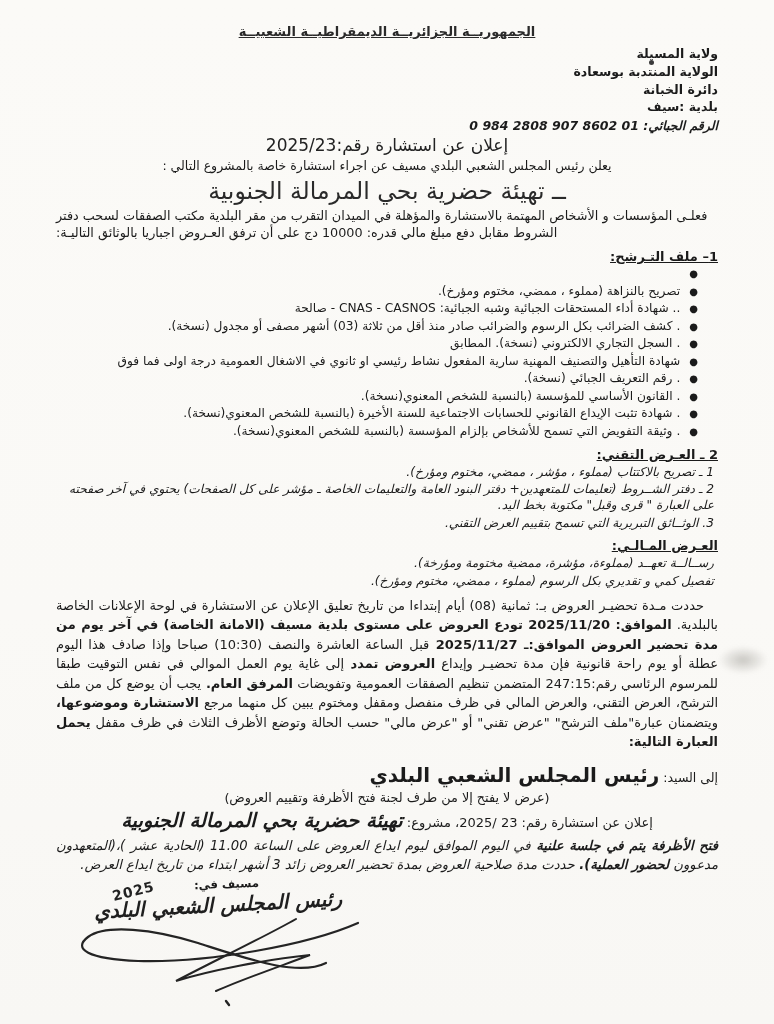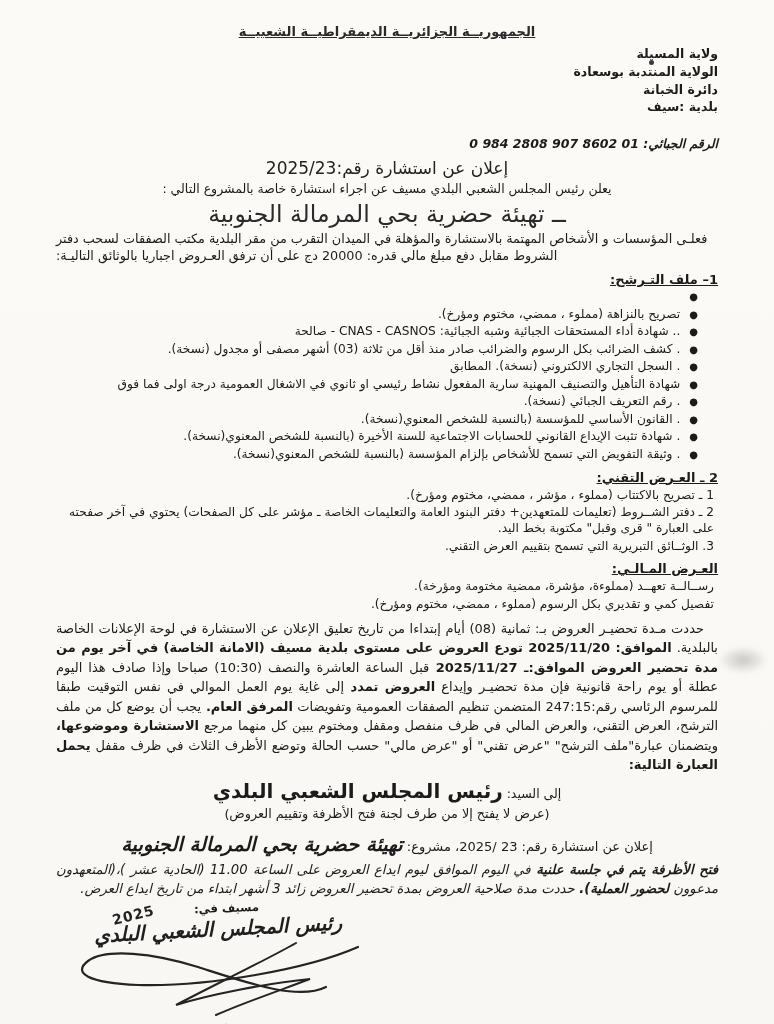--- a/index.html
+++ b/index.html
@@ -23,7 +23,7 @@
     text-decoration:underline;color:#2a2a2a;margin-bottom:6px;
   }
   .authority{text-align:right;font-size:12.5px;font-weight:700;line-height:1.42;}
-  .tax{font-style:italic;font-weight:700;font-size:12.5px;margin-top:19px;}
+  .tax{font-style:italic;font-weight:700;font-size:12.5px;margin-top:1px;}
   .ltr{direction:ltr;unicode-bidi:embed;display:inline-block;}
   .ann-title{text-align:center;font-size:17px;margin-top:5px;color:#222;}
   .intro{text-align:center;font-size:12.5px;margin-top:3px;}

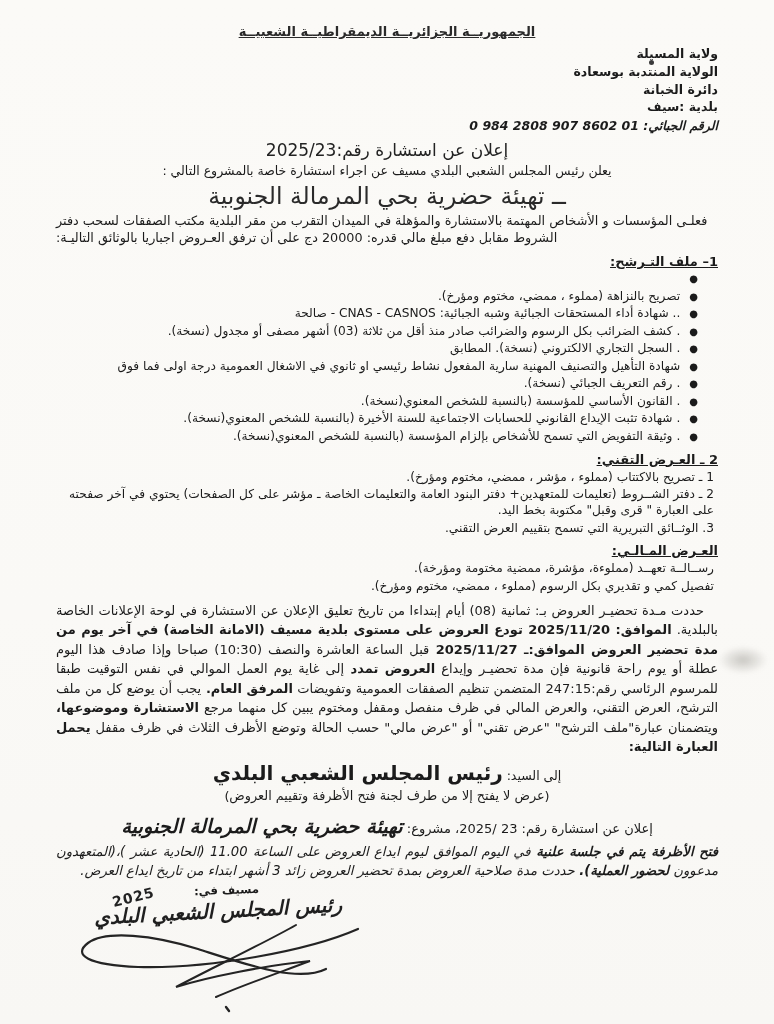--- a/index.html
+++ b/index.html
@@ -25,7 +25,7 @@
   .authority{text-align:right;font-size:12.5px;font-weight:700;line-height:1.42;}
   .tax{font-style:italic;font-weight:700;font-size:12.5px;margin-top:1px;}
   .ltr{direction:ltr;unicode-bidi:embed;display:inline-block;}
-  .ann-title{text-align:center;font-size:17px;margin-top:5px;color:#222;}
+  .ann-title{text-align:center;font-size:17px;color:#222;}
   .intro{text-align:center;font-size:12.5px;margin-top:3px;}
   .project-title{text-align:center;font-size:23.5px;margin:4px 0 2px;color:#2a2a2a;}
   .invite{text-align:left;font-size:12.8px;line-height:1.38;}

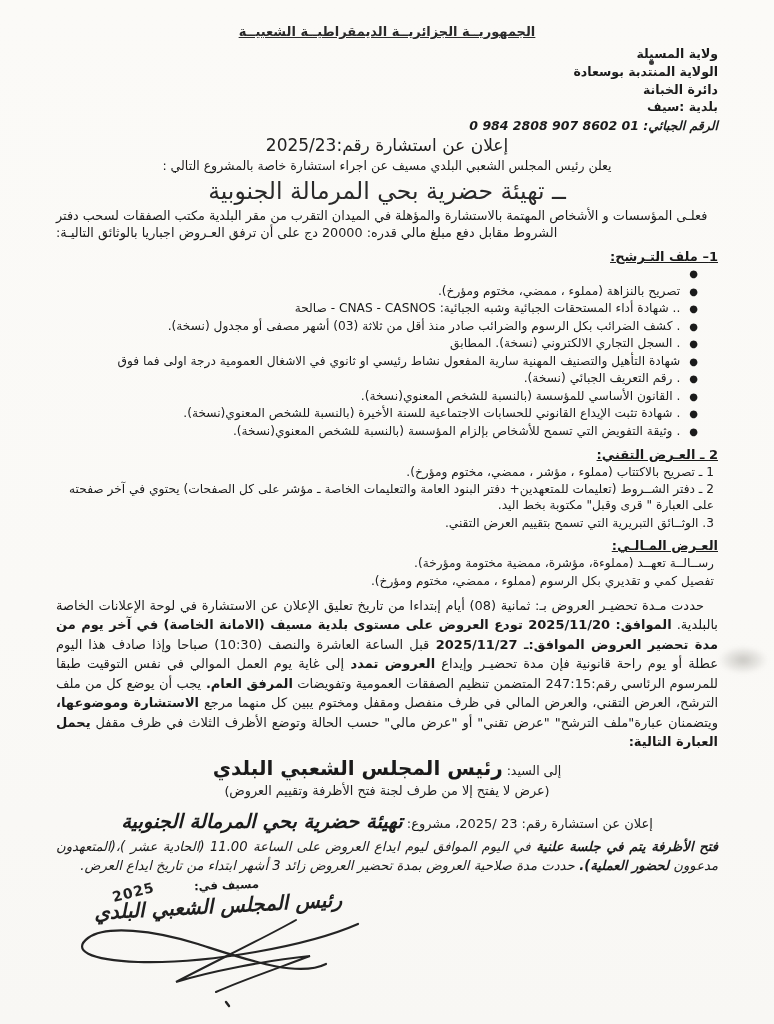--- a/index.html
+++ b/index.html
@@ -84,7 +84,7 @@
   <div class="intro">يعلن رئيس المجلس الشعبي البلدي مسيف عن اجراء استشارة خاصة بالمشروع  التالي :</div>
   <div class="project-title">ــ تهيئة حضرية بحي المرمالة الجنوبية</div>
   <div class="invite">فعلـى المؤسسات و الأشخاص المهتمة بالاستشارة والمؤهلة في الميدان التقرب من مقر البلدية مكتب الصفقات لسحب دفتر</div>
-  <div class="invite">الشروط مقابل دفع  مبلغ مالي قدره: 20000 دج على أن ترفق العـروض اجباريا بالوثائق التاليـة:</div>
+  <div class="invite">الشروط مقابل دفع  مبلغ مالي قدره: 10000 دج على أن ترفق العـروض اجباريا بالوثائق التاليـة:</div>
 
   <div class="sec-head">1– ملف التـرشح:</div>
   <ul class="blist">

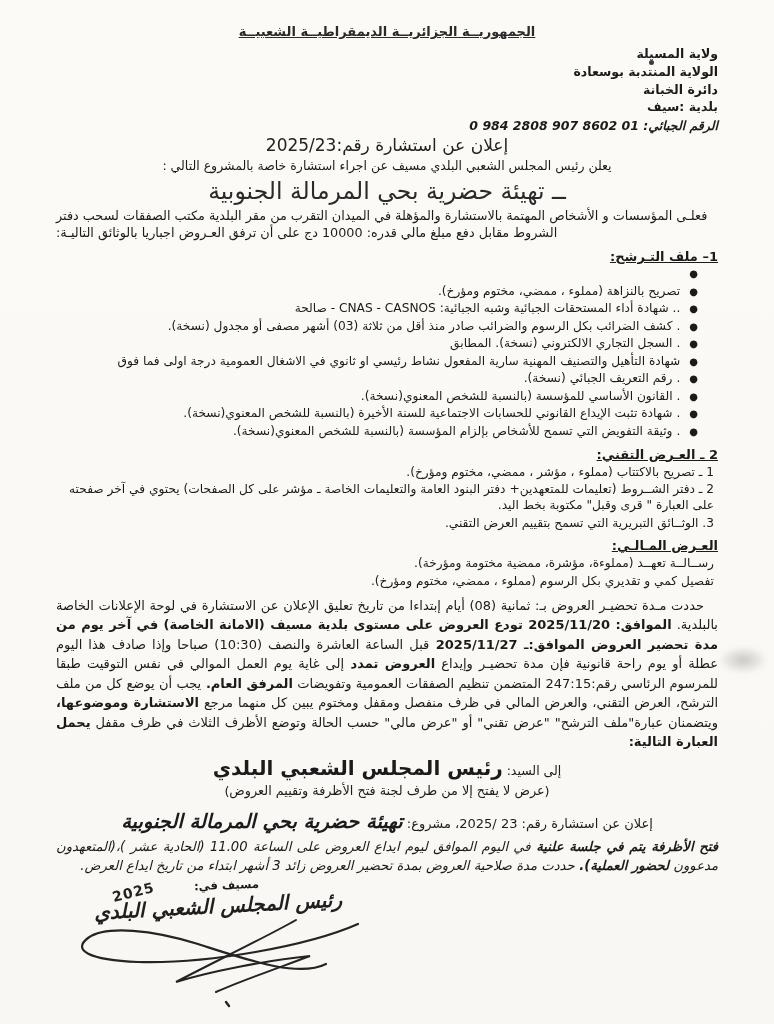--- a/index.html
+++ b/index.html
@@ -33,7 +33,7 @@
   .blist{list-style:none;margin:1px 0 0;padding:0 20px 0 0;font-size:12.2px;line-height:1.28;}
   .blist li{display:flex;gap:9px;margin-bottom:1.5px;align-items:flex-start;}
   .bullet{font-size:10px;line-height:1.6;flex:0 0 auto;}
-  .nlist{padding:0 4px 0 0;font-size:12.2px;line-height:1.32;}
+  .nlist{padding:0 4px 0 0;font-size:12.2px;line-height:1.32;font-style:italic;}
   .nlist .nitem{margin:1.5px 0;}
   .terms{font-size:13px;line-height:1.5;text-align:justify;text-align-last:right;
          margin:7px 0 2px;text-indent:14px;}

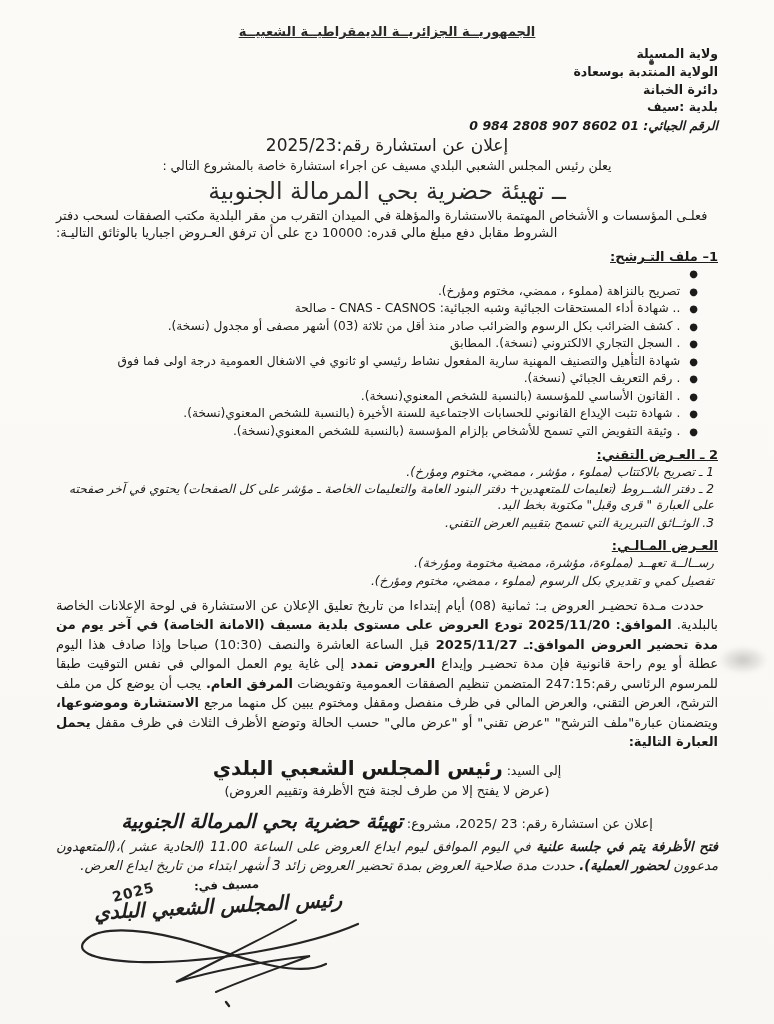--- a/index.html
+++ b/index.html
@@ -38,7 +38,7 @@
   .terms{font-size:13px;line-height:1.5;text-align:justify;text-align-last:right;
          margin:7px 0 2px;text-indent:14px;}
   .b{font-weight:700;}
-  .addressee{text-align:center;margin-top:4px;}
+  .addressee{text-align:right;margin-top:11px;}
   .addr-pre{font-size:12.5px;}
   .addr-main{font-size:20px;font-weight:700;}
   .note{text-align:center;font-size:12.8px;margin-top:3px;}

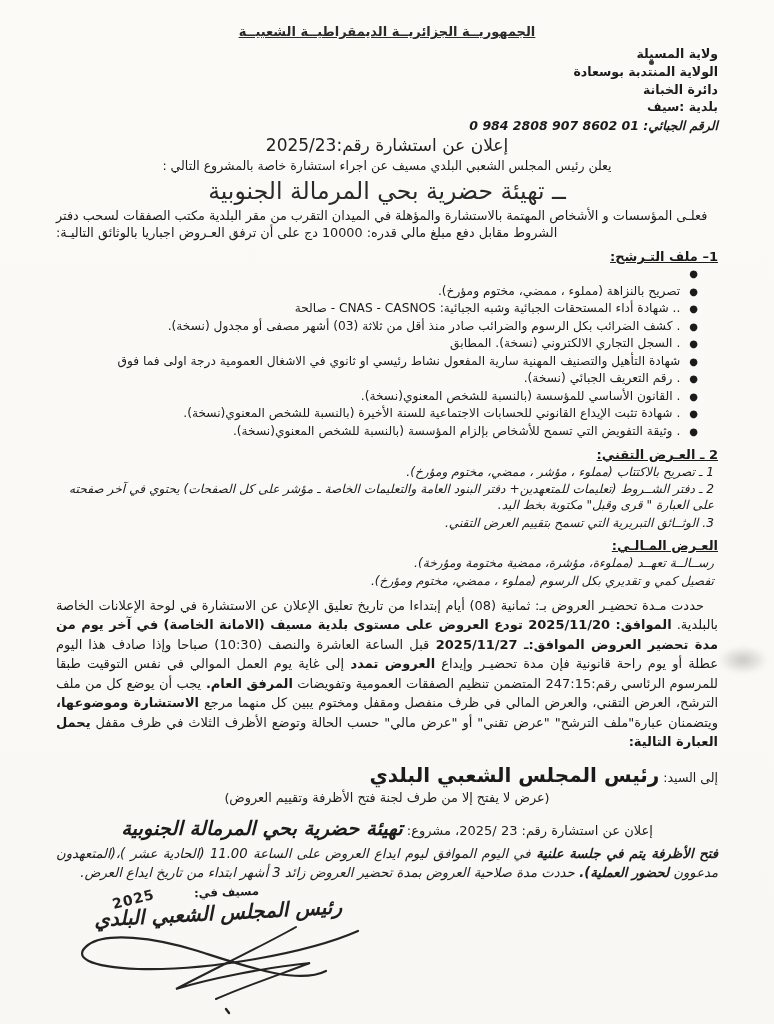--- a/index.html
+++ b/index.html
@@ -42,7 +42,7 @@
   .addr-pre{font-size:12.5px;}
   .addr-main{font-size:20px;font-weight:700;}
   .note{text-align:center;font-size:12.8px;margin-top:3px;}
-  .ref{text-align:center;font-size:13px;margin-top:12px;}
+  .ref{text-align:center;font-size:13px;margin-top:4px;}
   .ref-proj{font-size:19.5px;font-weight:700;font-style:italic;}
   .opening{font-size:13.2px;font-style:italic;font-weight:500;line-height:1.5;
            text-align:justify;text-align-last:right;margin:4px 0 0;}

